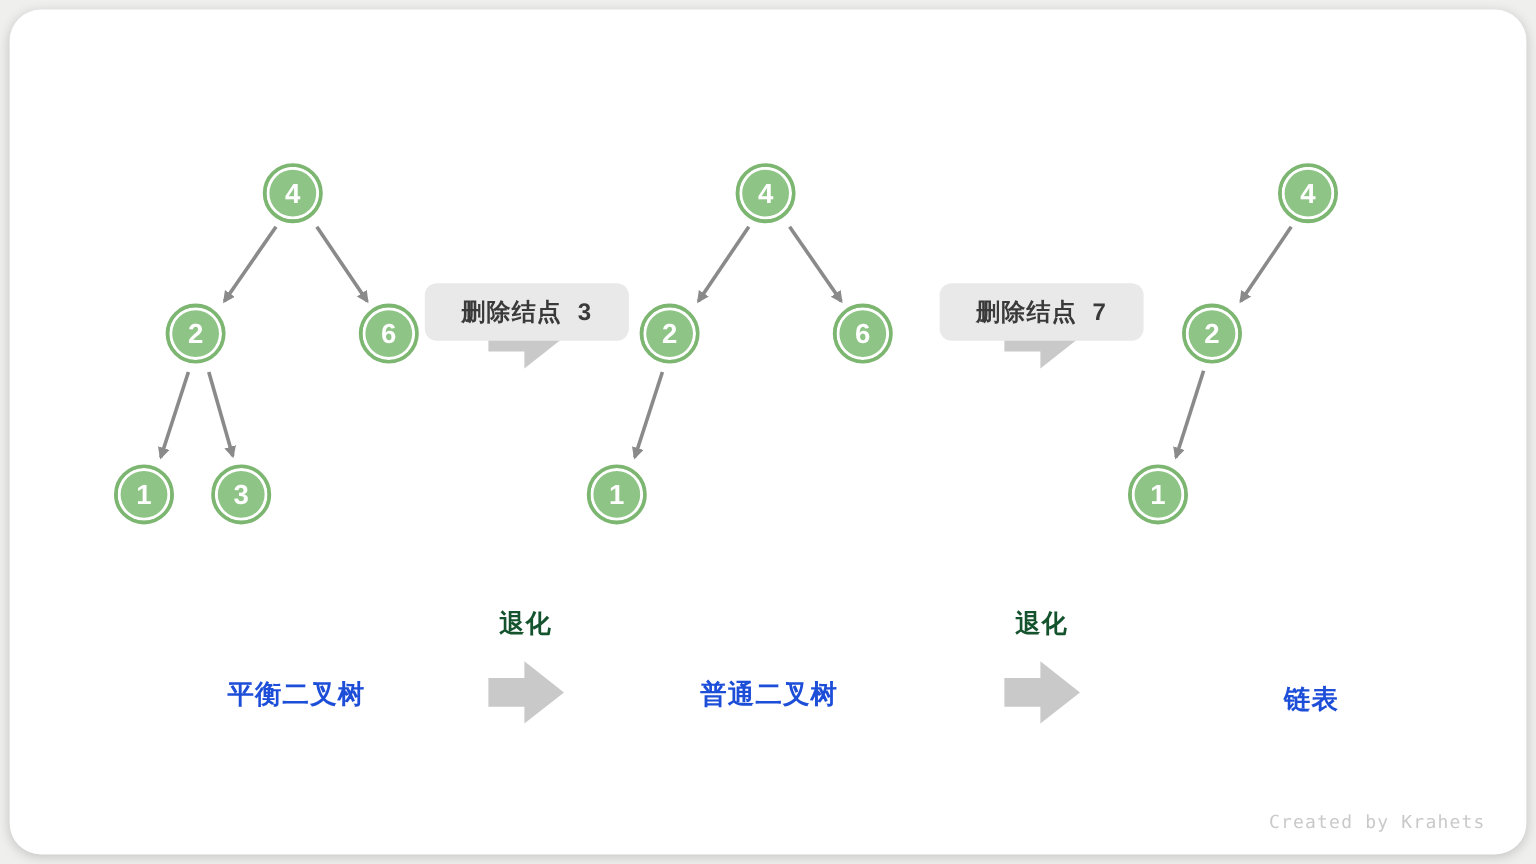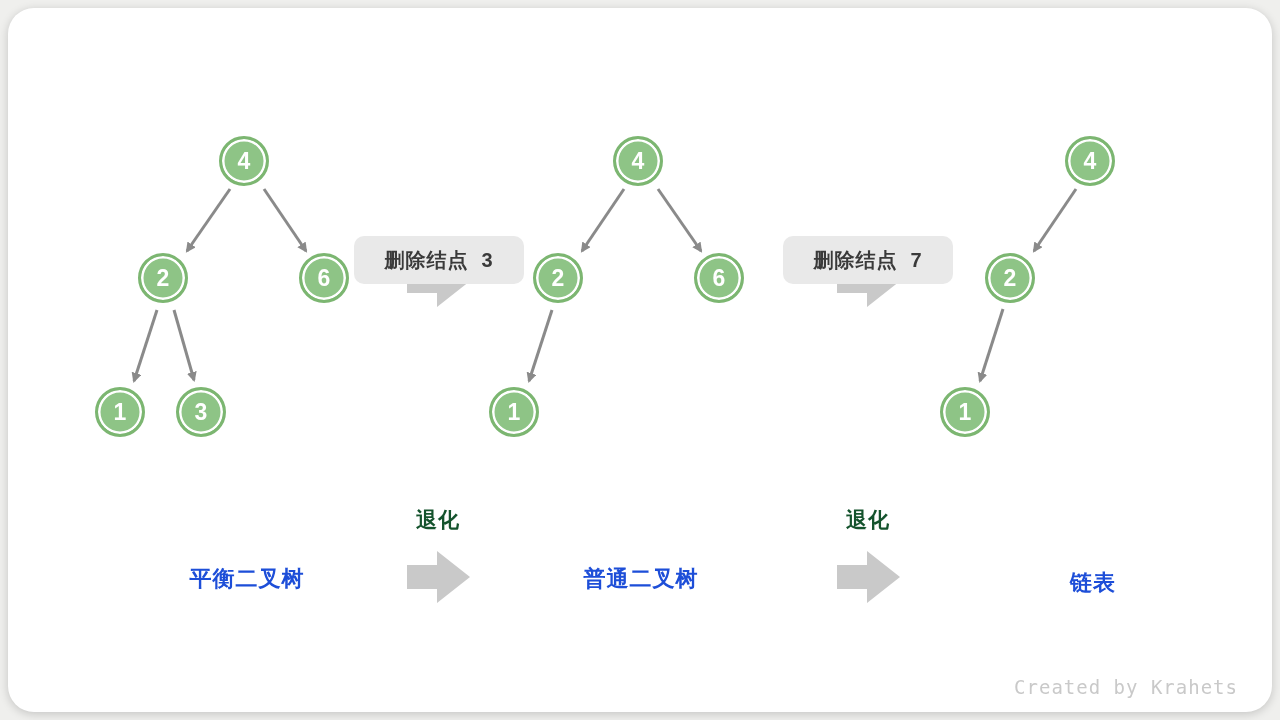--- a/index.html
+++ b/index.html
@@ -78,7 +78,7 @@
     right: 42px;
     top: 676px;
     font-family: "DejaVu Sans Mono", "Liberation Mono", monospace;
-    font-size: 19px;
+    font-size: 15px;
     color: #c9c9c9;
     letter-spacing: 1px;
   }

